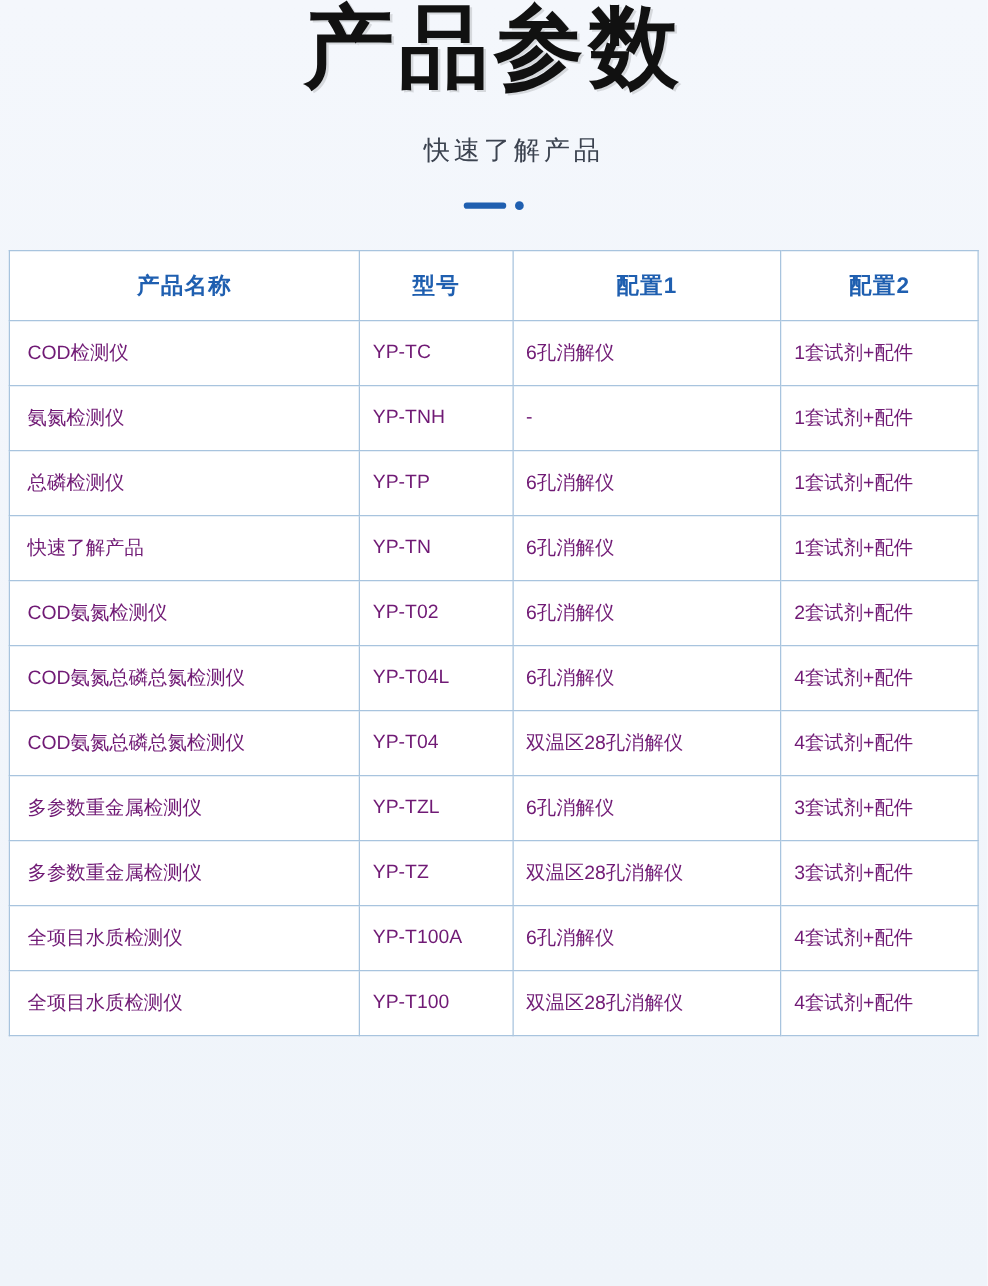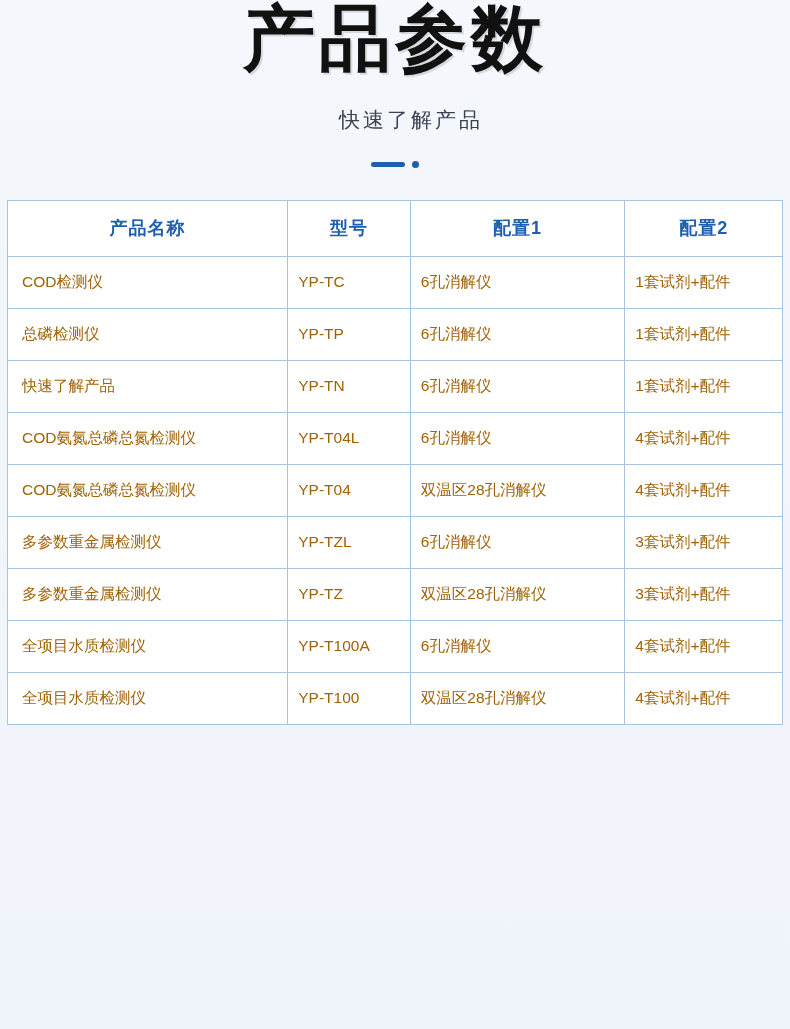--- a/index.html
+++ b/index.html
@@ -93,7 +93,7 @@
     letter-spacing: 1px;
   }
   table.spec tbody td {
-    color: #a16207;
+    color: #701a75;
     text-align: left;
     vertical-align: middle;
   }

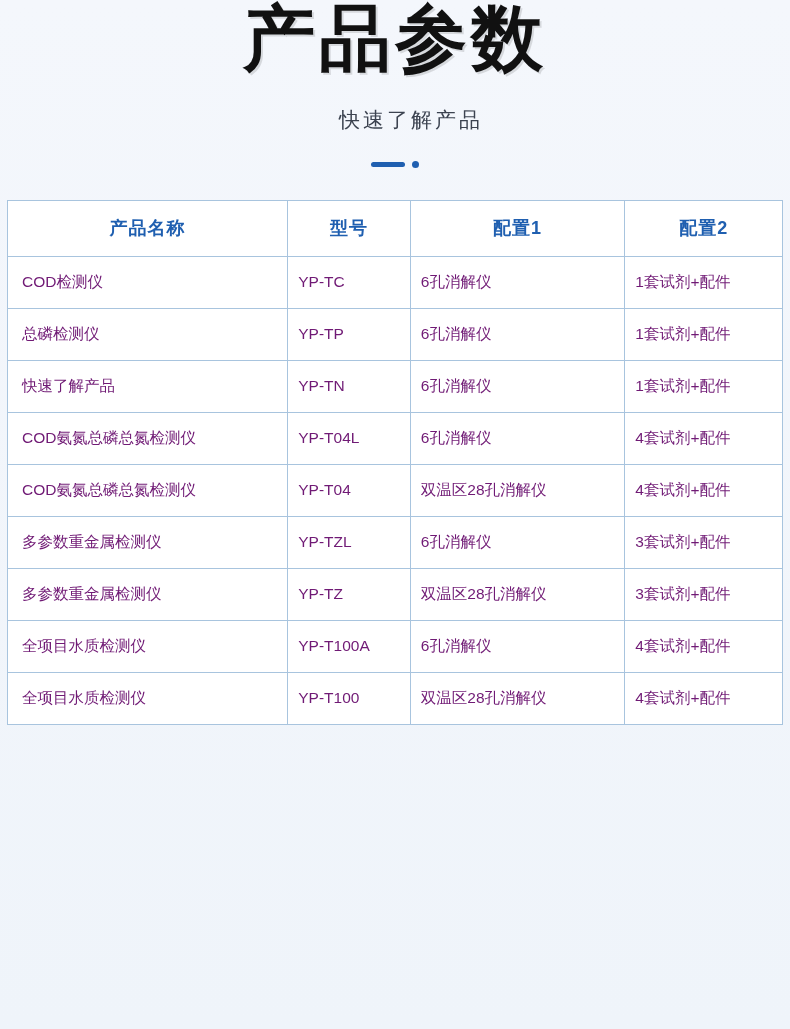--- a/index.html
+++ b/index.html
@@ -140,6 +140,12 @@
           <td class="col-cfg2">1套试剂+配件</td>
         </tr>
         <tr>
+          <td class="col-name">氨氮检测仪</td>
+          <td class="col-model">YP-TNH</td>
+          <td class="col-cfg1">-</td>
+          <td class="col-cfg2">1套试剂+配件</td>
+        </tr>
+        <tr>
           <td class="col-name">总磷检测仪</td>
           <td class="col-model">YP-TP</td>
           <td class="col-cfg1">6孔消解仪</td>

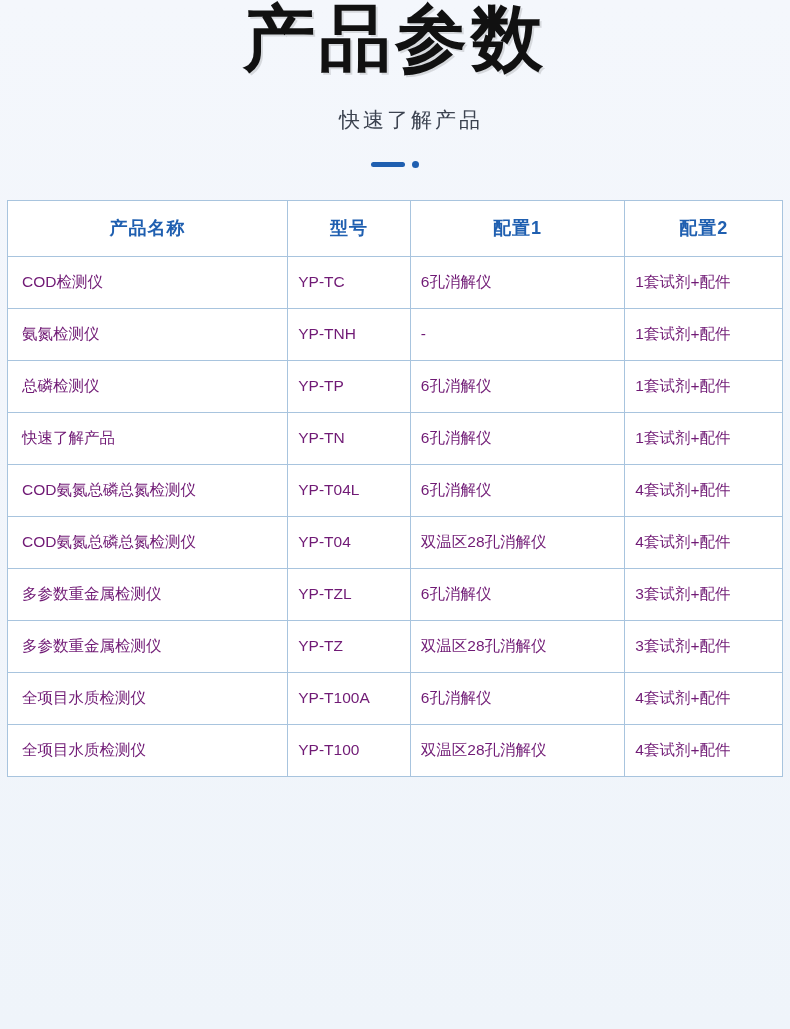--- a/index.html
+++ b/index.html
@@ -158,6 +158,12 @@
           <td class="col-cfg2">1套试剂+配件</td>
         </tr>
         <tr>
+          <td class="col-name">COD氨氮检测仪</td>
+          <td class="col-model">YP-T02</td>
+          <td class="col-cfg1">6孔消解仪</td>
+          <td class="col-cfg2">2套试剂+配件</td>
+        </tr>
+        <tr>
           <td class="col-name">COD氨氮总磷总氮检测仪</td>
           <td class="col-model">YP-T04L</td>
           <td class="col-cfg1">6孔消解仪</td>

